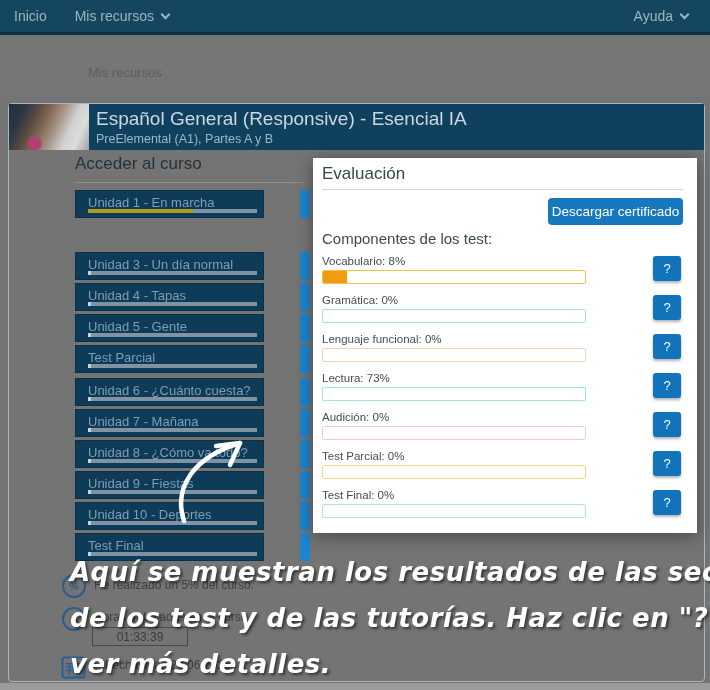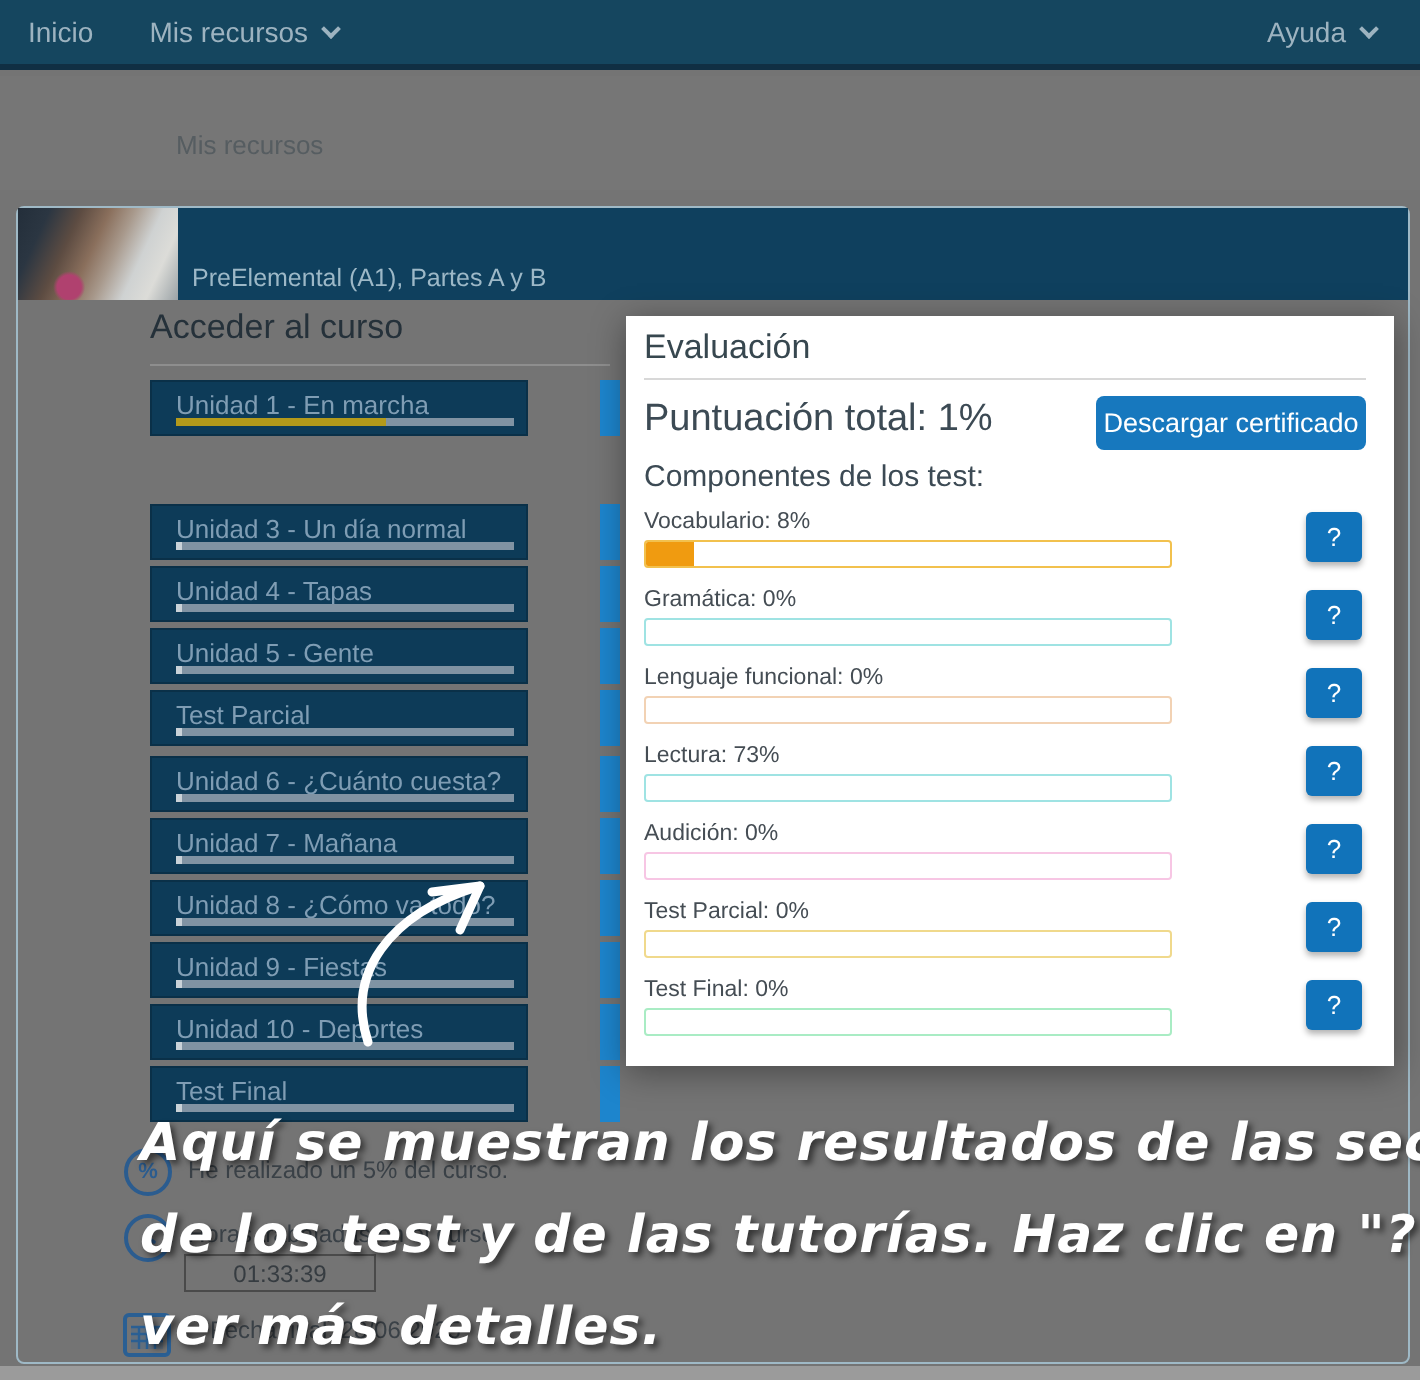--- a/index.html
+++ b/index.html
@@ -148,6 +148,7 @@
   <div class="container">
     <div class="banner">
       <div class="thumb"></div>
+      <div class="banner-title">Español General (Responsive) - Esencial IA</div>
       <div class="banner-sub">PreElemental (A1), Partes A y B</div>
     </div>
   </div>

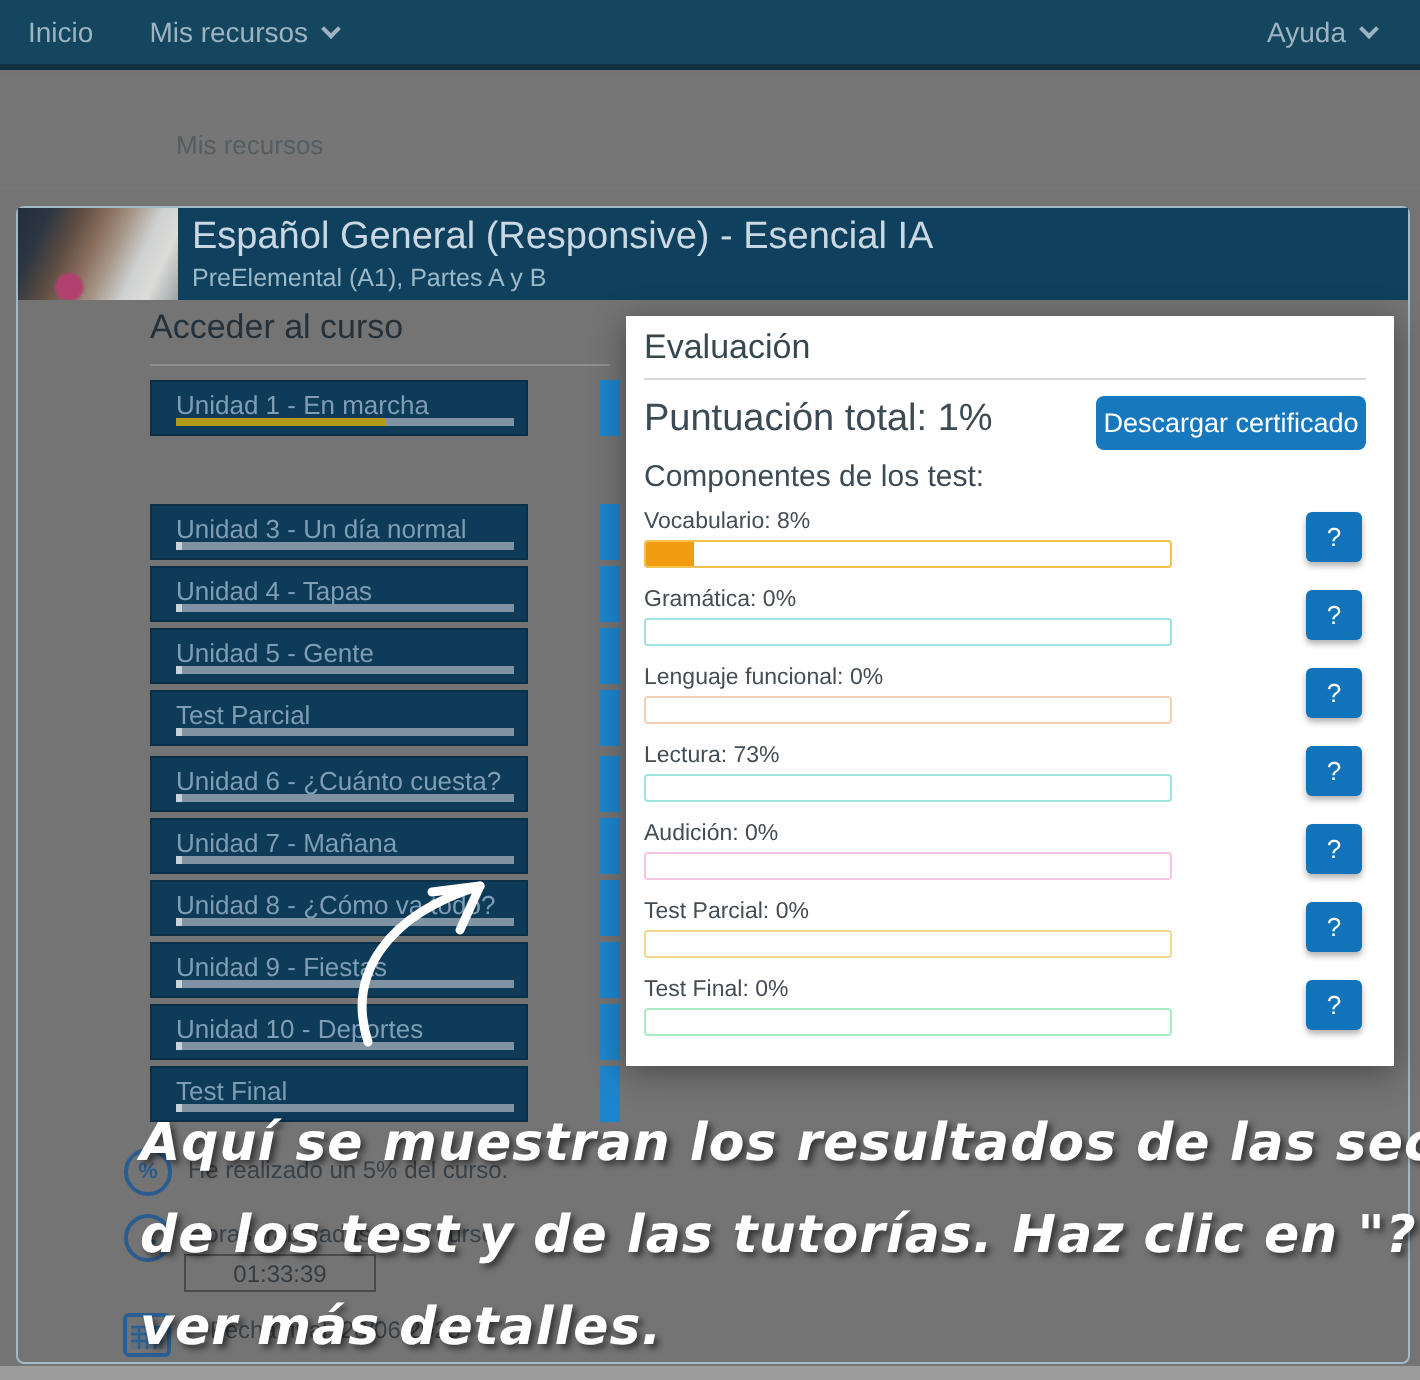--- a/index.html
+++ b/index.html
@@ -281,7 +281,6 @@
   <div class="panel">
     <div class="panel-title">Evaluación</div>
     <div class="panel-hr"></div>
-    <div class="panel-total">Puntuación total: 1%</div>
     <div class="cert-btn">Descargar certificado</div>
     <div class="comp-heading">Componentes de los test:</div>
 

